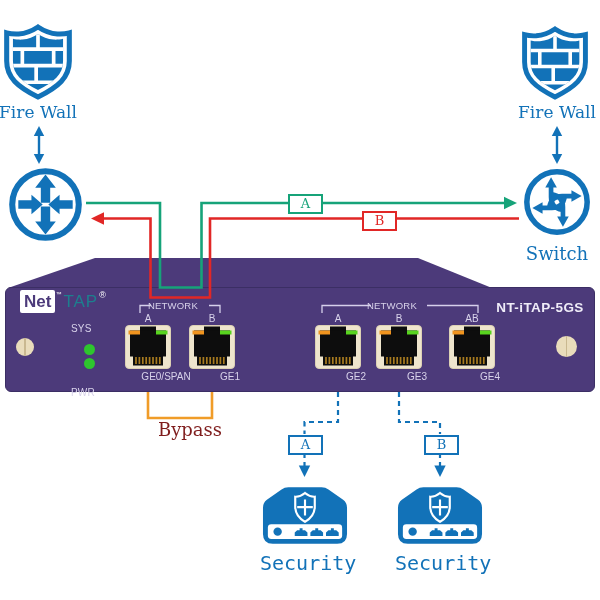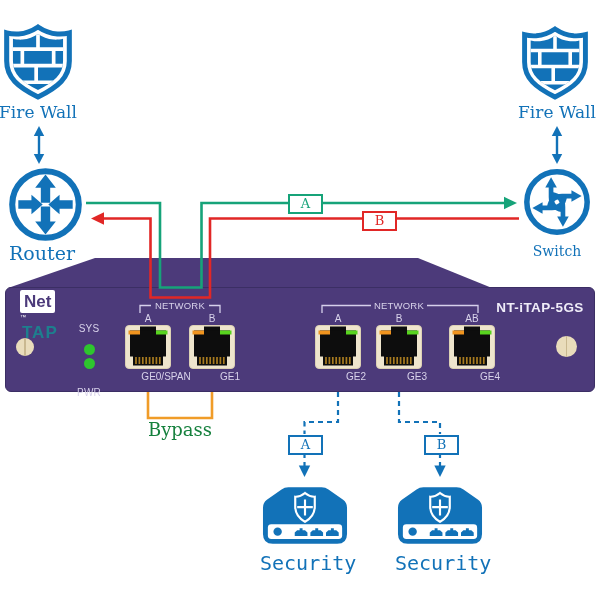--- a/index.html
+++ b/index.html
@@ -147,7 +147,6 @@
   <svg class="abs" style="left:8px;top:167px;z-index:2" width="75" height="75" viewBox="0 0 80 80">
       <use href="#routerSym"></use>
     </svg>
-  <div class="abs lbl-serif" style="left:-1px;top:242px;width:86px;font-size:19px">Router</div>
 
   <svg class="abs" style="left:523px;top:168px;z-index:2" width="68" height="68" viewBox="0 0 80 80">
       <use href="#switchSym"></use>

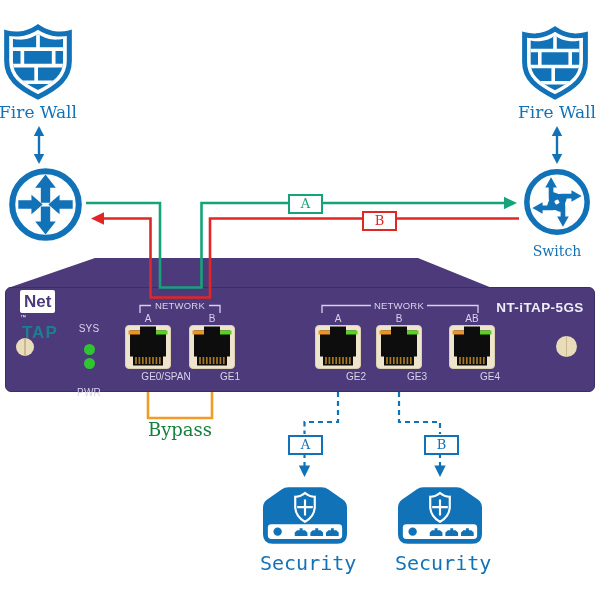--- a/index.html
+++ b/index.html
@@ -151,7 +151,7 @@
   <svg class="abs" style="left:523px;top:168px;z-index:2" width="68" height="68" viewBox="0 0 80 80">
       <use href="#switchSym"></use>
     </svg>
-  <div class="abs lbl-serif" style="left:514px;top:243px;width:86px;font-size:14px">Switch</div>
+  <div class="abs lbl-serif" style="left:514px;top:243px;width:86px;font-size:18px">Switch</div>
 
   <div class="abs tagbox tag-green" style="left:288px;top:194px">A</div>
   <div class="abs tagbox tag-red" style="left:362px;top:210.5px">B</div>

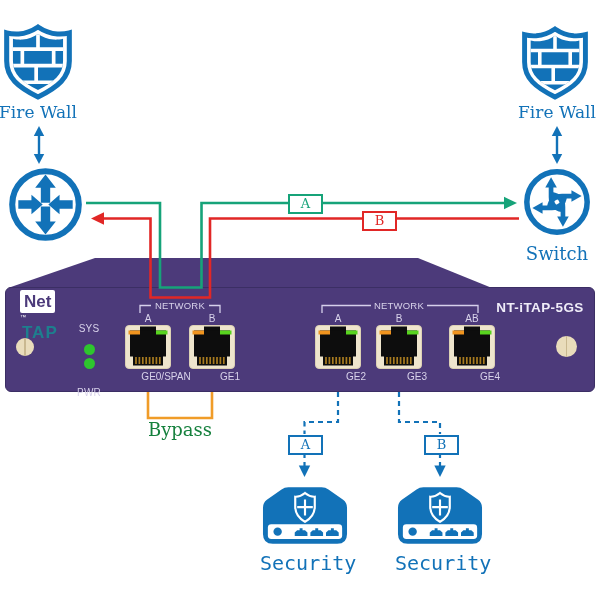--- a/index.html
+++ b/index.html
@@ -24,7 +24,7 @@
   .led{width:11px;height:11px;border-radius:50%;background:#2ec62e;z-index:2;}
   .screw{border-radius:50%;background:#e9dcbb;z-index:2;display:flex;justify-content:center;}
   .screw .slot{width:1.5px;height:100%;background:#c9b890;}
-  .logo{left:20px;top:290px;display:flex;align-items:flex-start;z-index:2;flex-direction:column;}
+  .logo{left:20px;top:290px;display:flex;align-items:flex-start;z-index:2;}
   .logo .netbox{background:#fff;color:#4c3a7a;font-weight:bold;font-size:17px;line-height:23px;
                 padding:0 4px;border-radius:2px;}
   .logo .tap{color:#1d7f8e;font-weight:bold;font-size:17px;line-height:23px;letter-spacing:1px;margin-left:2px;}

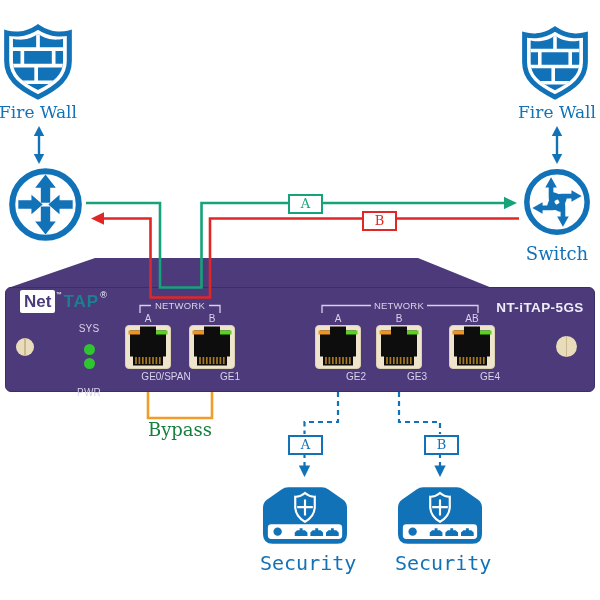--- a/index.html
+++ b/index.html
@@ -27,7 +27,7 @@
   .logo{left:20px;top:290px;display:flex;align-items:flex-start;z-index:2;}
   .logo .netbox{background:#fff;color:#4c3a7a;font-weight:bold;font-size:17px;line-height:23px;
                 padding:0 4px;border-radius:2px;}
-  .logo .tap{color:#1d7f8e;font-weight:bold;font-size:17px;line-height:23px;letter-spacing:1px;margin-left:2px;}
+  .logo .tap{color:#1d7f8e;font-weight:normal;font-size:17px;line-height:23px;letter-spacing:1px;margin-left:2px;}
   .logo .tm{color:#fff;font-size:6px;line-height:8px;}
   .logo .reg{color:#fff;font-size:9px;line-height:10px;margin-left:1px;}
   .model{left:492px;top:300px;width:96px;color:#efecf8;font-size:13.5px;letter-spacing:.4px;

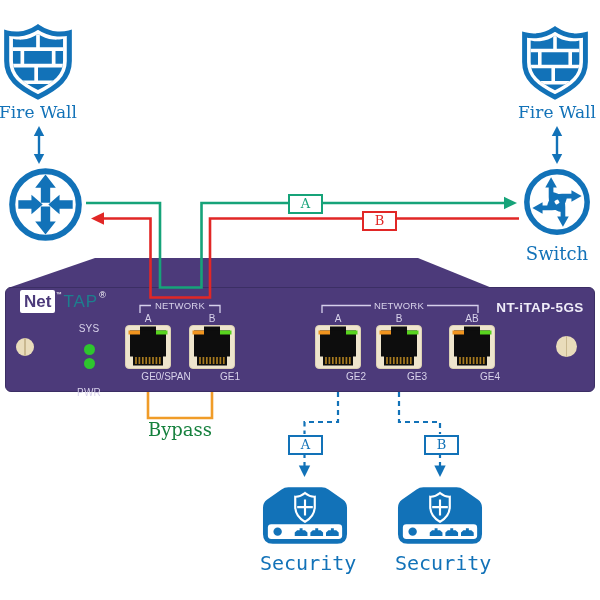--- a/index.html
+++ b/index.html
@@ -8,7 +8,7 @@
   .abs{position:absolute;}
   .lbl-serif{font-family:"DejaVu Serif",serif;color:#1272b8;text-align:center;}
   .lbl-mono{font-family:"DejaVu Sans Mono",monospace;color:#1272b8;text-align:center;}
-  .dev-text{color:#d8d2ea;font-size:10px;text-align:center;letter-spacing:.2px;}
+  .dev-text{color:#d8d2ea;font-size:10px;letter-spacing:.2px;}
   .panel{left:5px;top:287px;width:588px;height:103px;background:#4c3a7a;
          border:1.5px solid #3b2e64;border-radius:6px;z-index:1;}
   .overlay{left:0;top:0;width:600px;height:600px;z-index:2;pointer-events:none;}

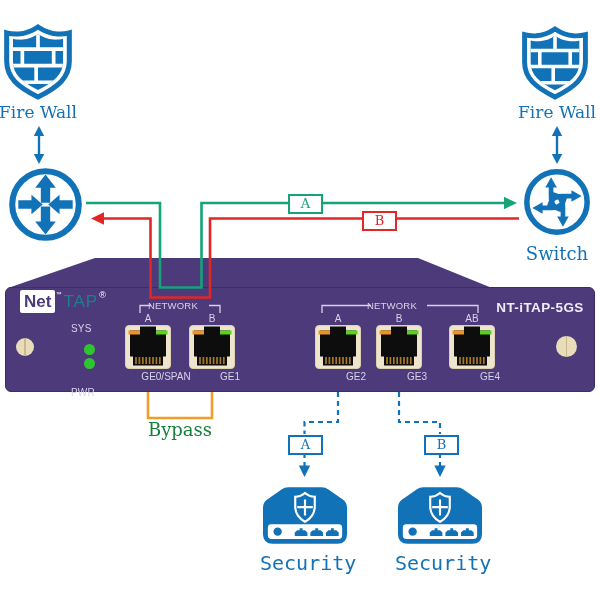--- a/index.html
+++ b/index.html
@@ -215,7 +215,7 @@
     <span class="pname">GE4</span>
   </div>
 
-  <div class="abs lbl-serif" style="left:142px;top:419px;width:76px;font-size:18px;color:#15803d">Bypass</div>
+  <div class="abs lbl-serif" style="left:152px;top:419px;width:76px;font-size:18px;color:#7f1d1d">Bypass</div>
 
   <div class="abs tagbox tag-blue" style="left:288px;top:435px">A</div>
   <div class="abs tagbox tag-blue" style="left:424px;top:435px">B</div>

